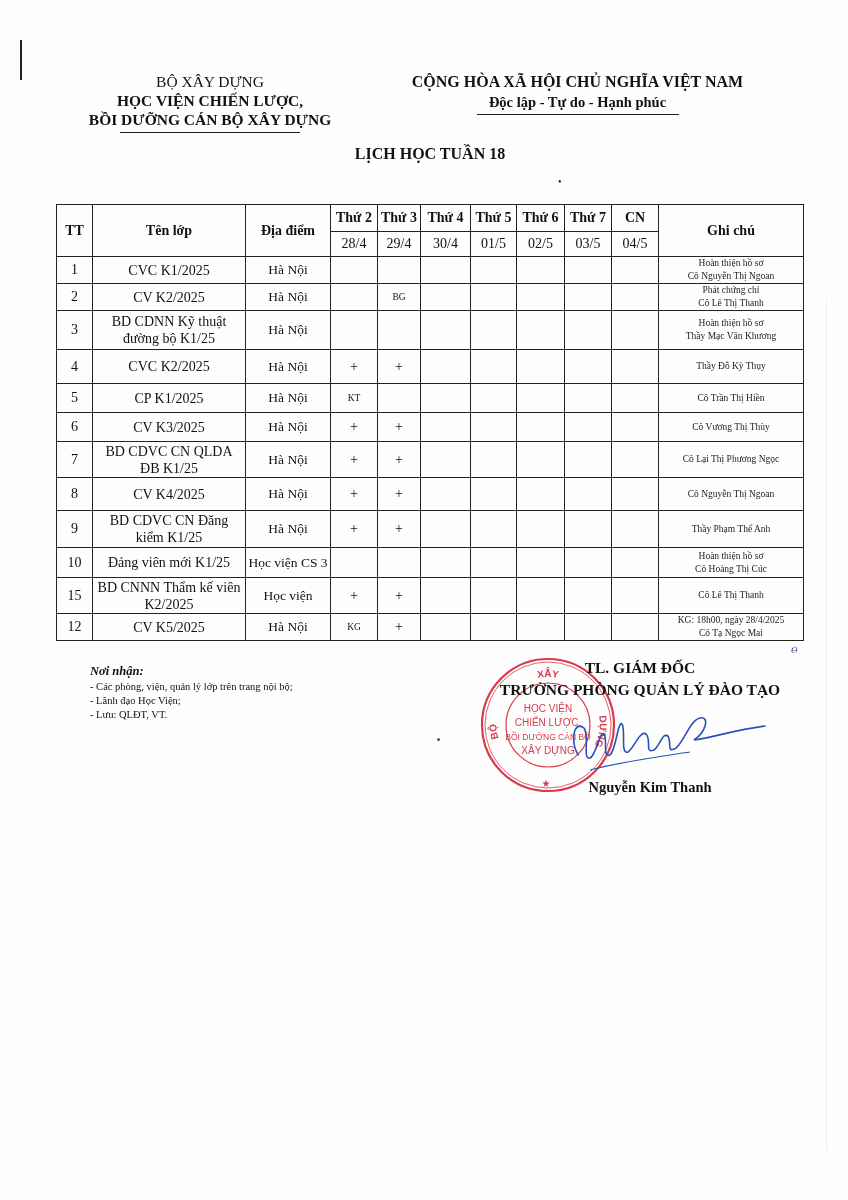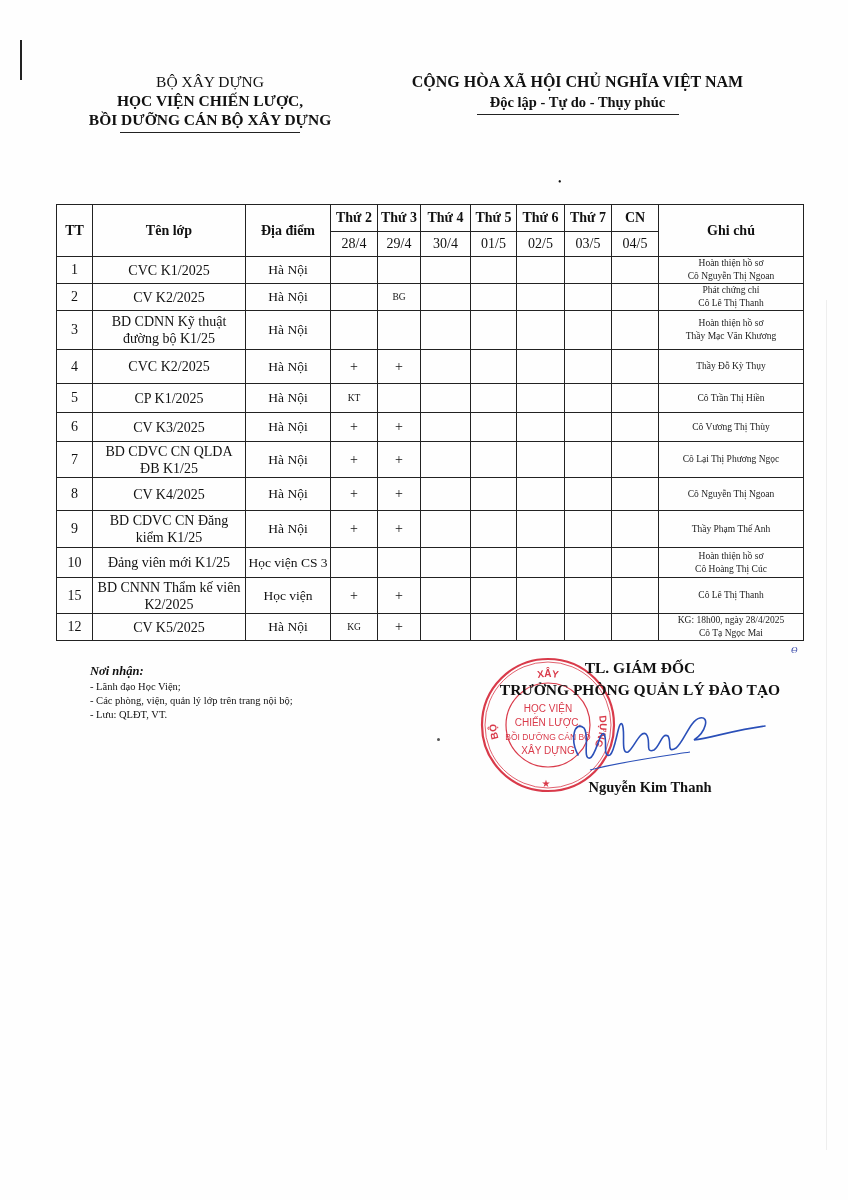--- a/index.html
+++ b/index.html
@@ -72,7 +72,7 @@
 
 <div class="abs hdr-right center">
   <div class="l1">CỘNG HÒA XÃ HỘI CHỦ NGHĨA VIỆT NAM</div>
-  <div class="l2">Độc lập - Tự do - Thụy phúc</div>
+  <div class="l2">Độc lập - Tự do - Hạnh phúc</div>
   <div class="rule"></div>
 </div>
 

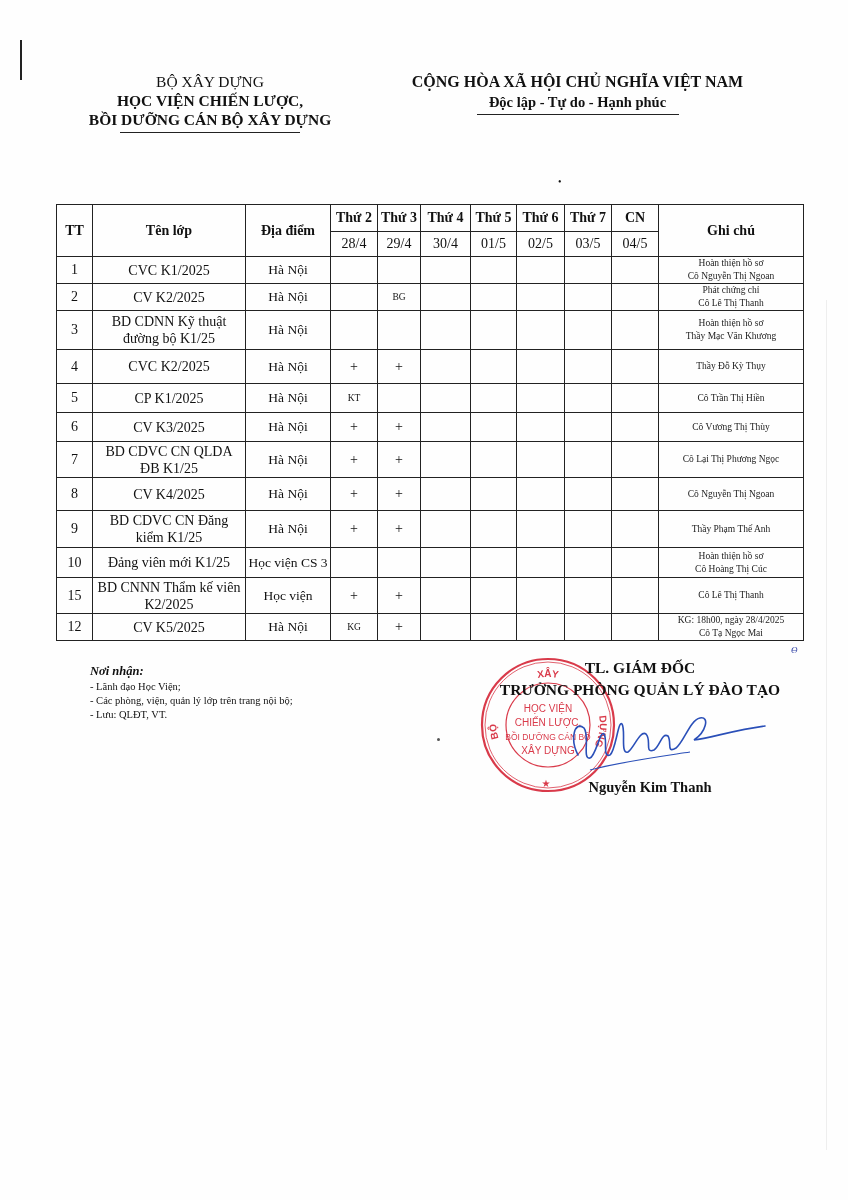--- a/index.html
+++ b/index.html
@@ -77,6 +77,7 @@
 </div>
 
 <div class="abs title center">
+  <div class="t1">LỊCH HỌC TUẦN 18</div>
 </div>
 <div class="dot1">•</div>
 

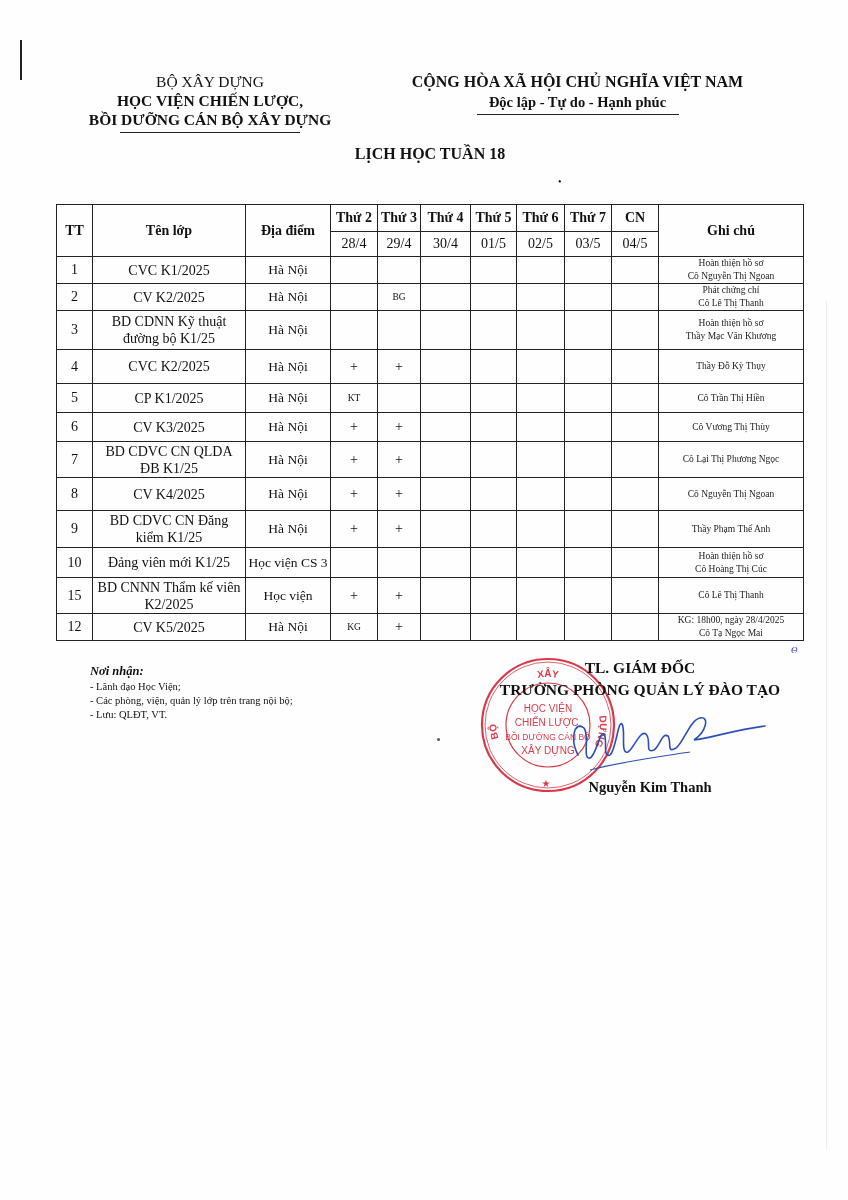--- a/index.html
+++ b/index.html
@@ -310,8 +310,8 @@
 
 <div class="abs recv">
   <div class="h">Nơi nhận:</div>
+  <div>- Các phòng, viện, quản lý lớp trên trang nội bộ;</div>
   <div>- Lãnh đạo Học Viện;</div>
-  <div>- Các phòng, viện, quản lý lớp trên trang nội bộ;</div>
   <div>- Lưu: QLĐT, VT.</div>
 </div>
 <div class="dot2"></div>

